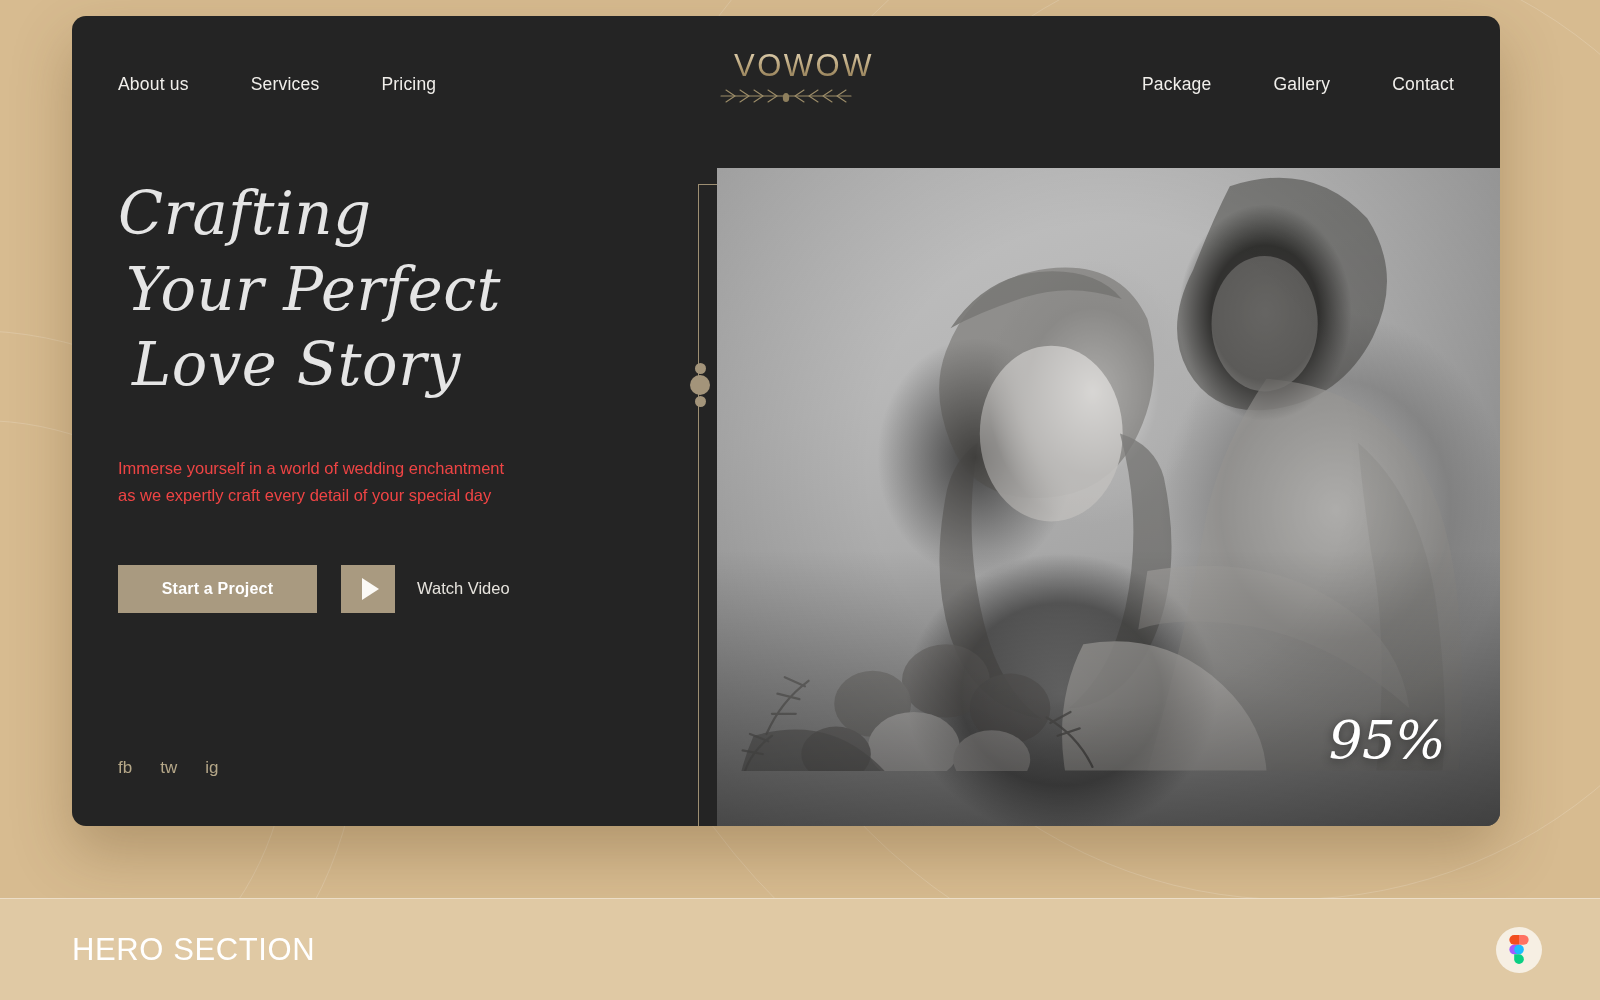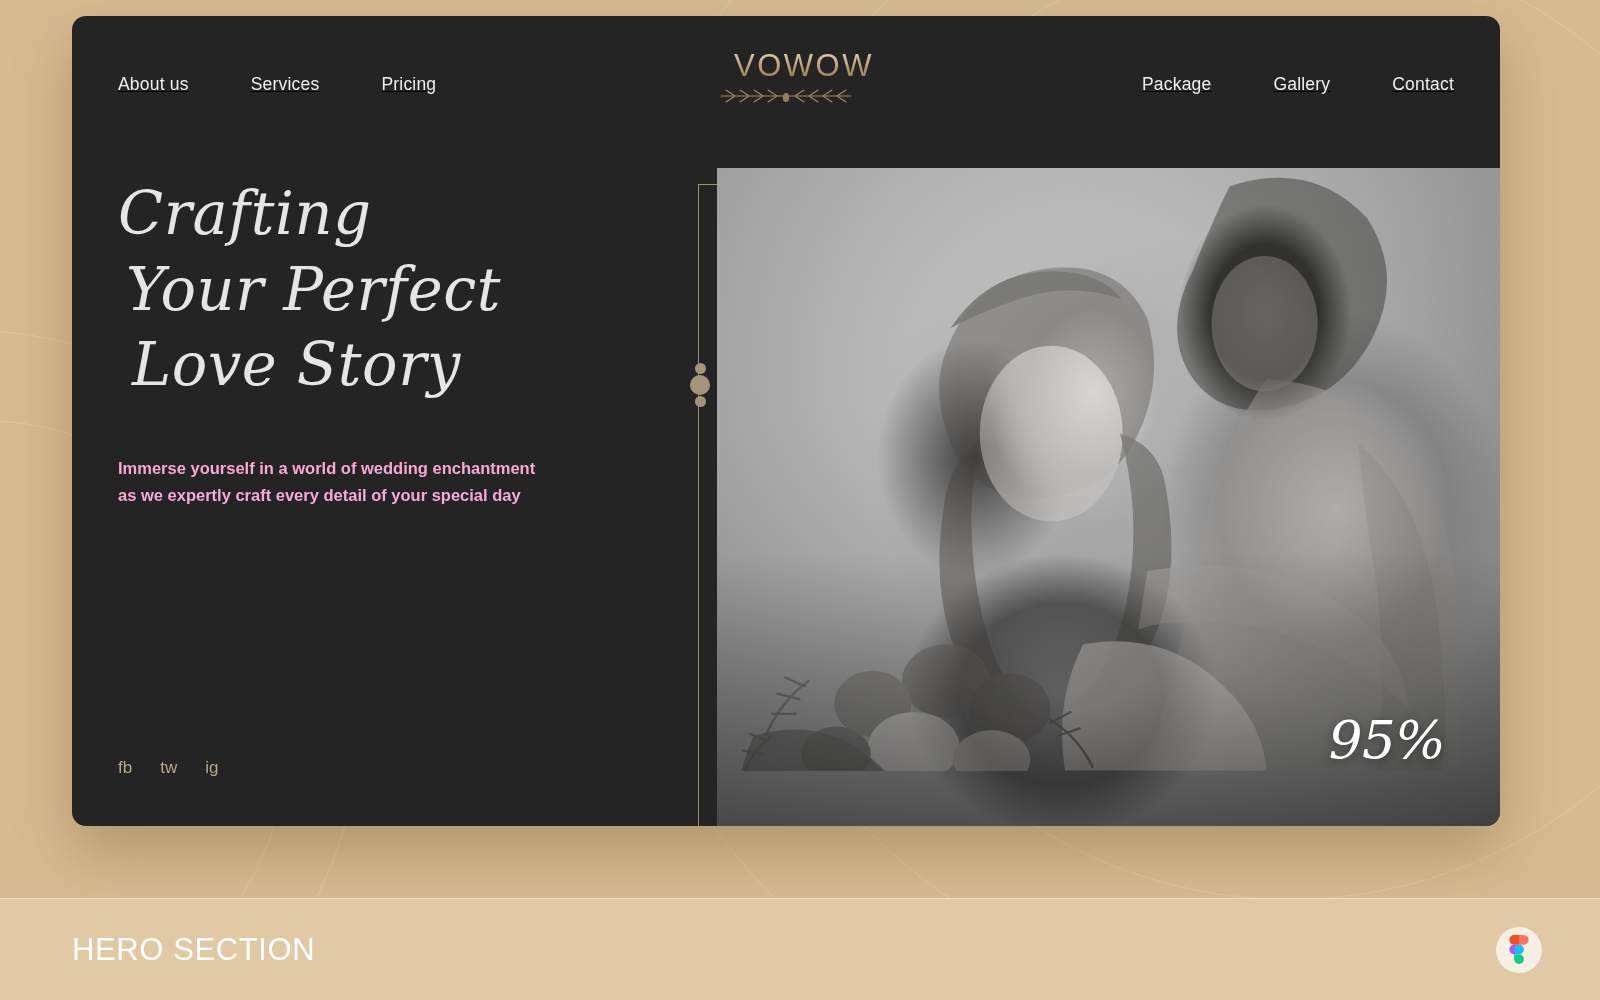--- a/index.html
+++ b/index.html
@@ -60,7 +60,6 @@
   .nav-group {
     display: flex;
     align-items: flex-start;
-    text-decoration: underline;
   }
   .nav-left { gap: 62px; }
   .nav-right { gap: 62px; margin-left: auto; }

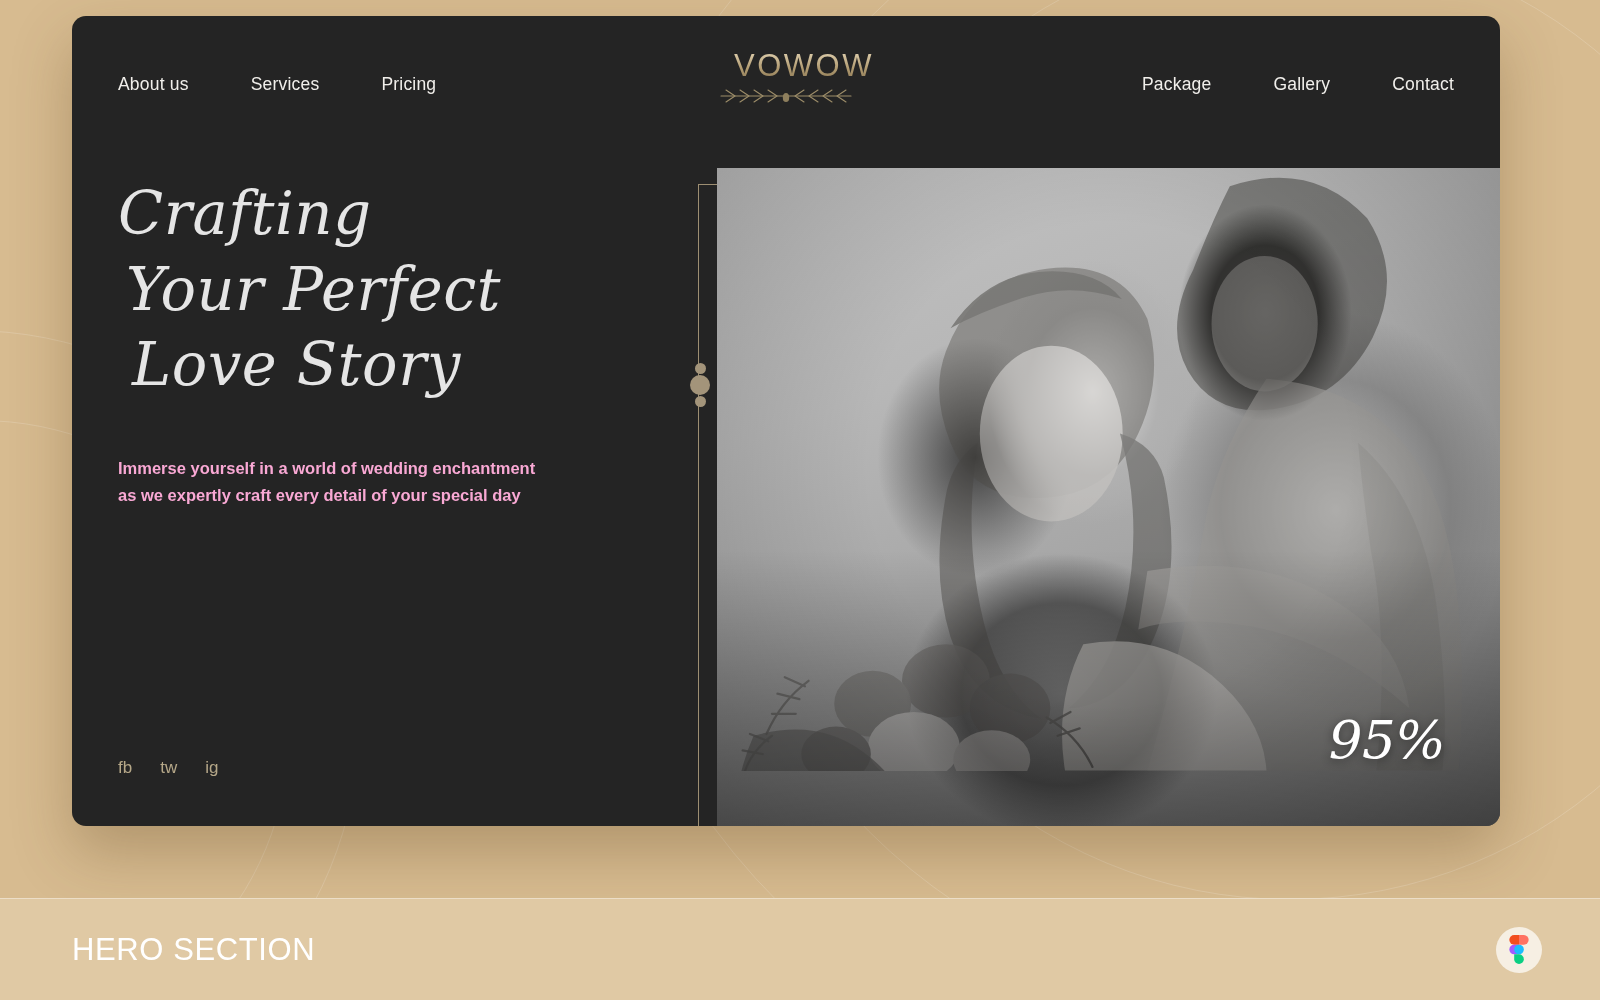--- a/index.html
+++ b/index.html
@@ -121,11 +121,10 @@
 
   .subtitle {
     margin-top: 52px;
-    color: #f9a8d4;
+    color: #ef4444;
     font-size: 16.5px;
     line-height: 1.65;
     padding-left: 2px;
-    font-weight: bold;
   }
   .subtitle span { display: block; white-space: nowrap; }
 

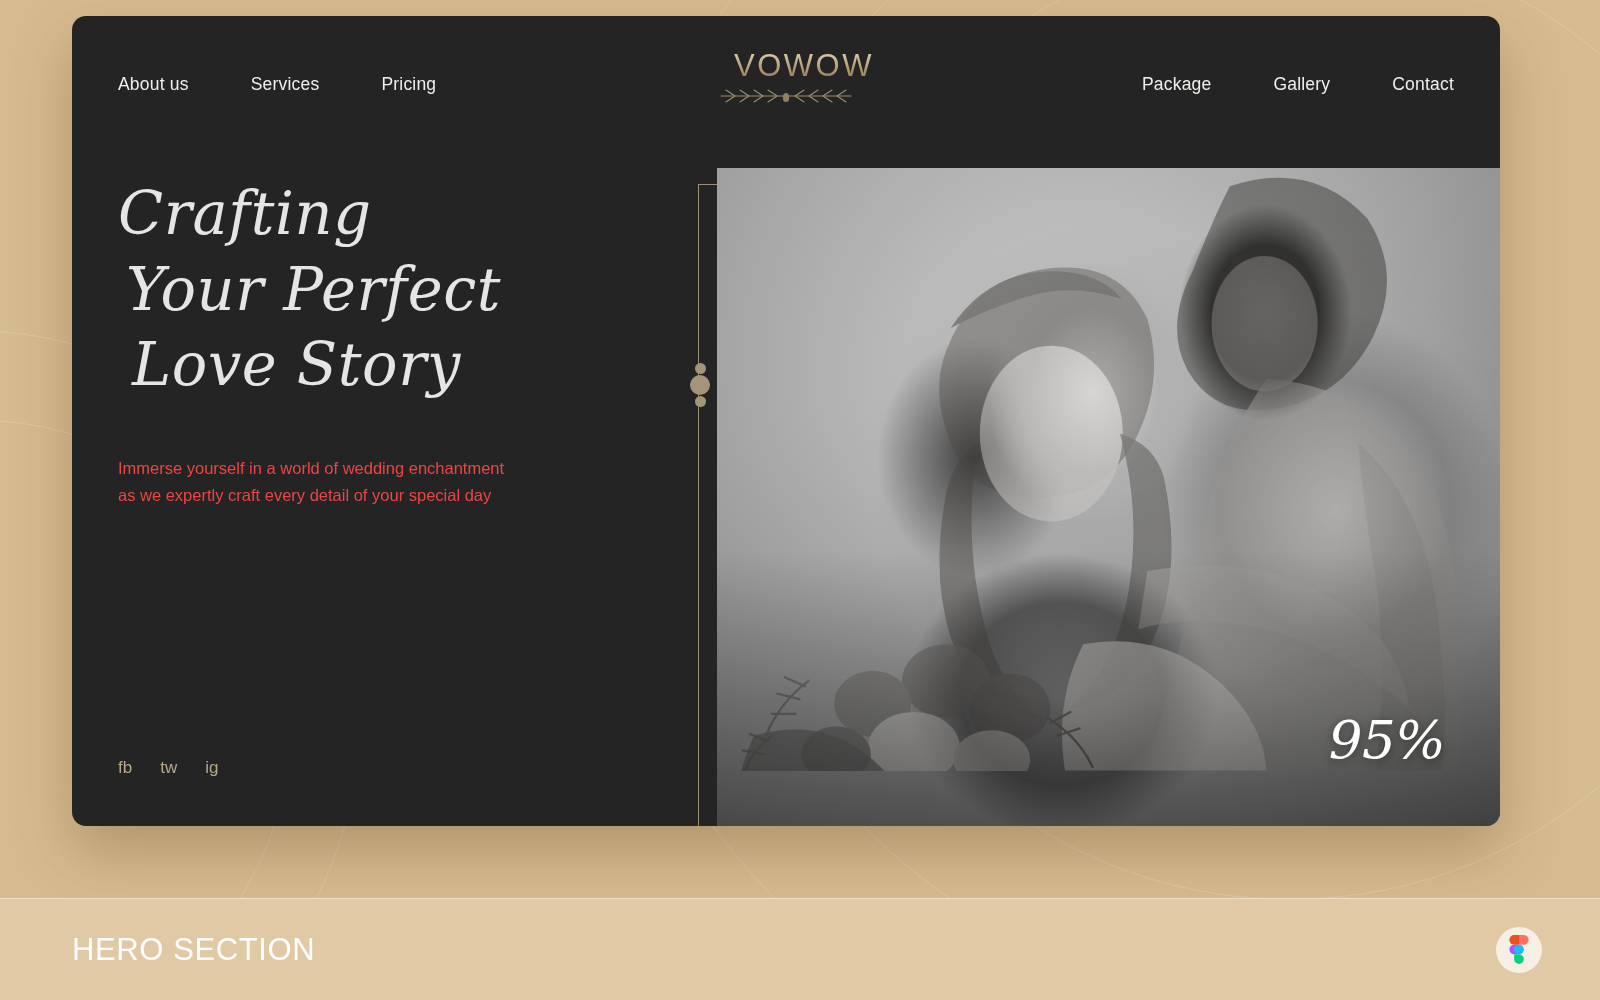--- a/index.html
+++ b/index.html
@@ -363,6 +363,15 @@
       <span>as we expertly craft every detail of your special day</span>
     </p>
 
+    <div class="cta-row">
+      <button class="btn-primary">Start a Project</button>
+      <div class="watch-group">
+        <div class="play-box">
+          <div class="play-tri"></div>
+        </div>
+        <div class="watch-label">Watch Video</div>
+      </div>
+    </div>
 
     <div class="socials">
       <a class="social-link">fb</a>

